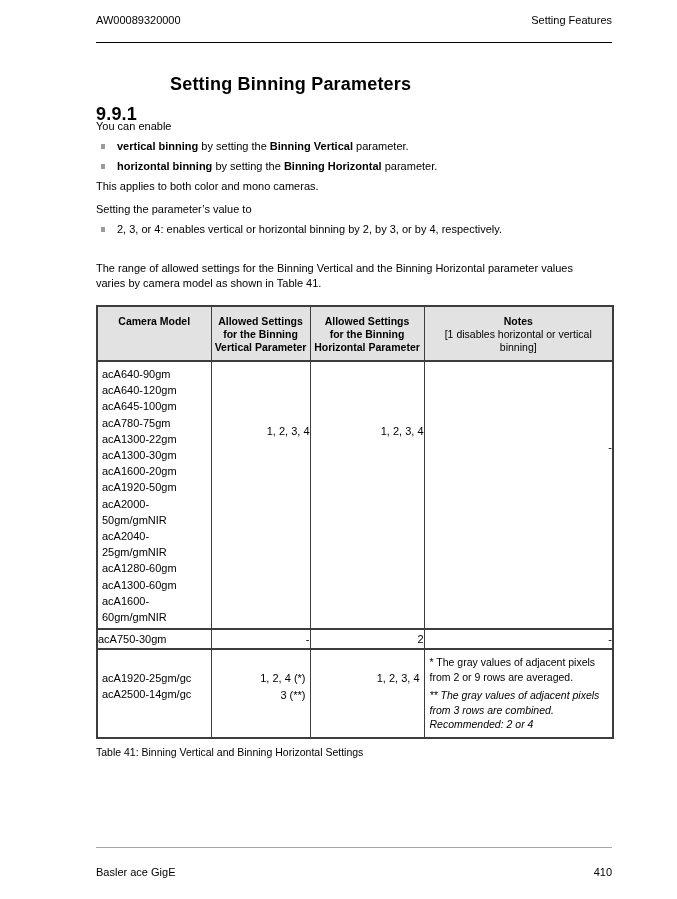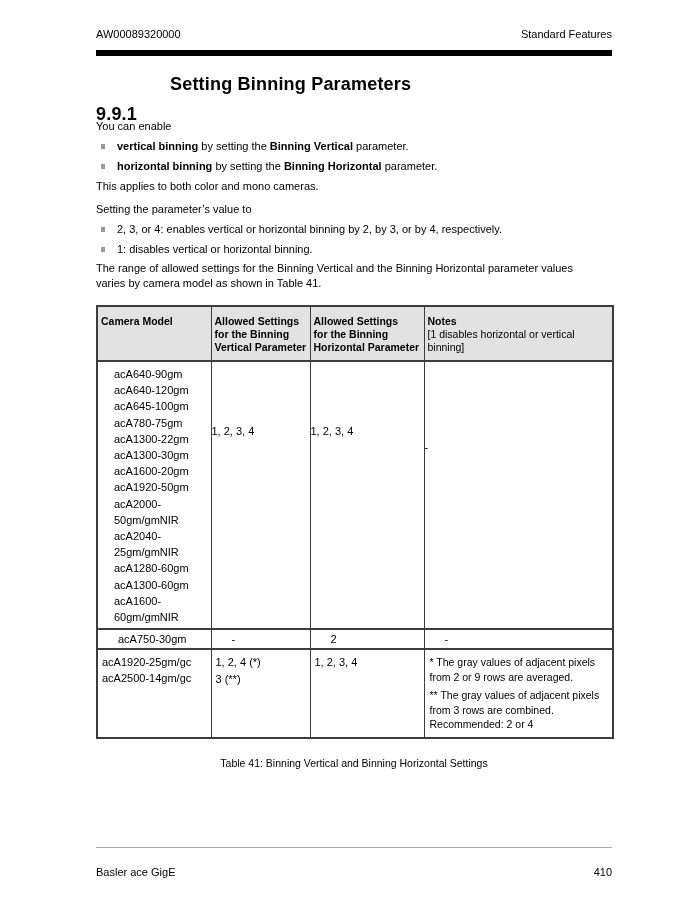--- a/index.html
+++ b/index.html
@@ -16,11 +16,11 @@
 
   
   .runhead {
-    top:27px;
+    top:13px;
     display:flex; justify-content:space-between;
     font-size:11px; line-height:14px;
-    padding-bottom:9px;
-    border-bottom:6px solid #000000;
+    padding-bottom:15px;
+    border-bottom:1px solid #000000;
   }
   .runfoot {
     top:847px;

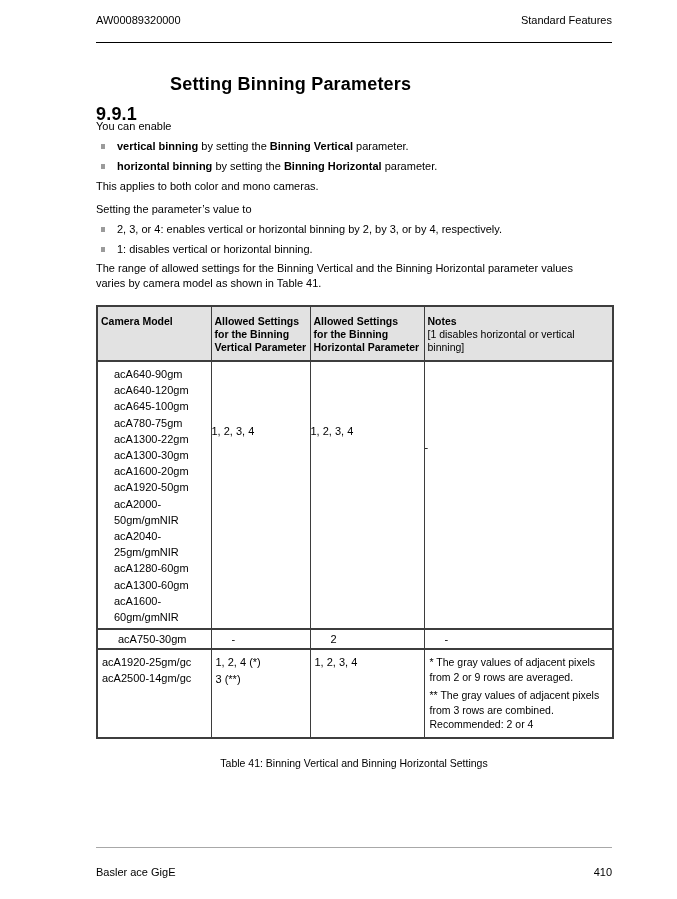--- a/index.html
+++ b/index.html
@@ -94,7 +94,7 @@
 
   <div class="abs runhead">
     <span>AW00089320000</span>
-    <span>Standard Features</span>
+    <span>Setting Features</span>
   </div>
 
   <div class="abs heading">

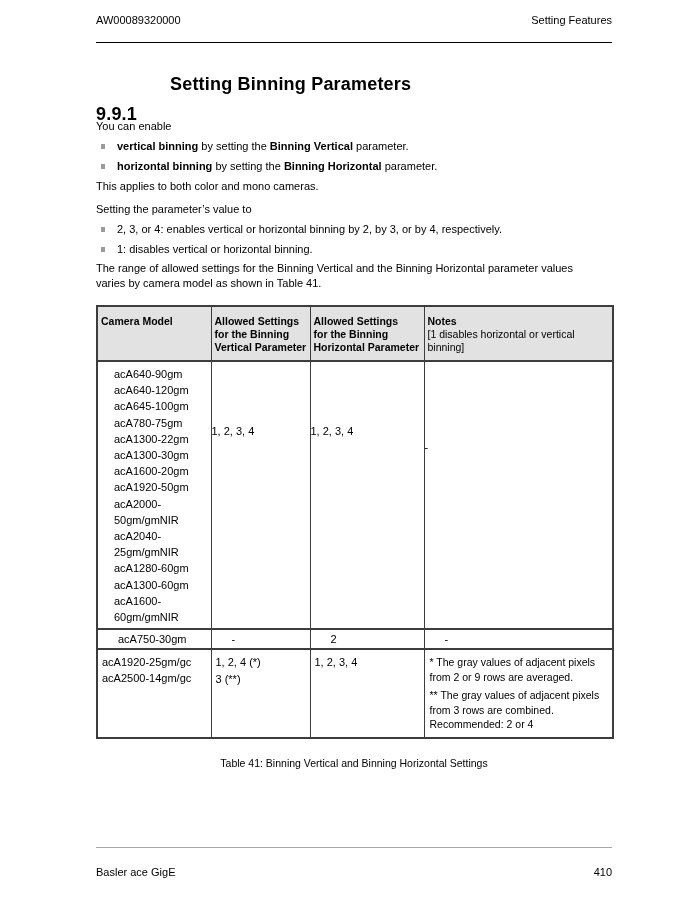--- a/index.html
+++ b/index.html
@@ -123,10 +123,6 @@
     <span>2, 3, or 4: enables vertical or horizontal binning by 2, by 3, or by 4, respectively.</span>
   </div>
 
-  <div class="abs bullet" style="top:242px">
-    <span class="sq"></span>
-    <span>1: disables vertical or horizontal binning.</span>
-  </div>
 
   <div class="abs para preline" style="top:261px">The range of allowed settings for the Binning Vertical and the Binning Horizontal parameter values
 varies by camera model as shown in Table 41.</div>

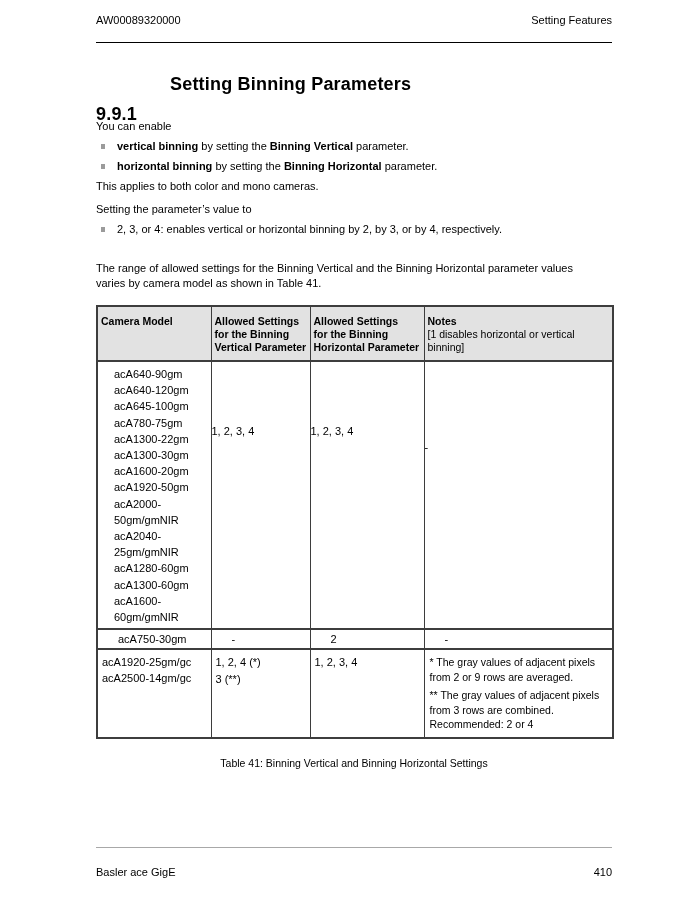--- a/index.html
+++ b/index.html
@@ -66,7 +66,7 @@
   th {
     background:#e2e2e2;
     font-size:10.5px; font-weight:bold; line-height:13px;
-    text-align:left;
+    text-align:center;
     padding:8px 3px 6px 3px;
     height:55px;
   }

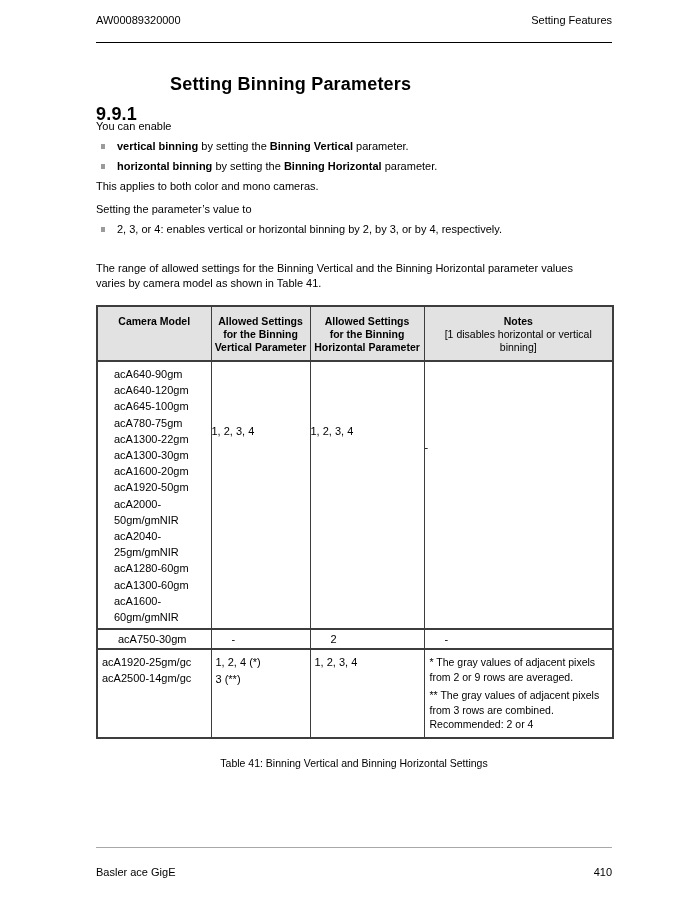--- a/index.html
+++ b/index.html
@@ -71,7 +71,7 @@
     height:55px;
   }
   th .sub { font-weight:normal; }
-  td.models { padding:4px 4px 3px 16px; line-height:16.2px; text-align:left; }
+  td.models { padding:4px 4px 3px 4px; line-height:16.2px; text-align:left; }
   td.center { text-align:left;margin-left:36px; }
   .r1 { height:219px; }
   .r2 { height:17px; }

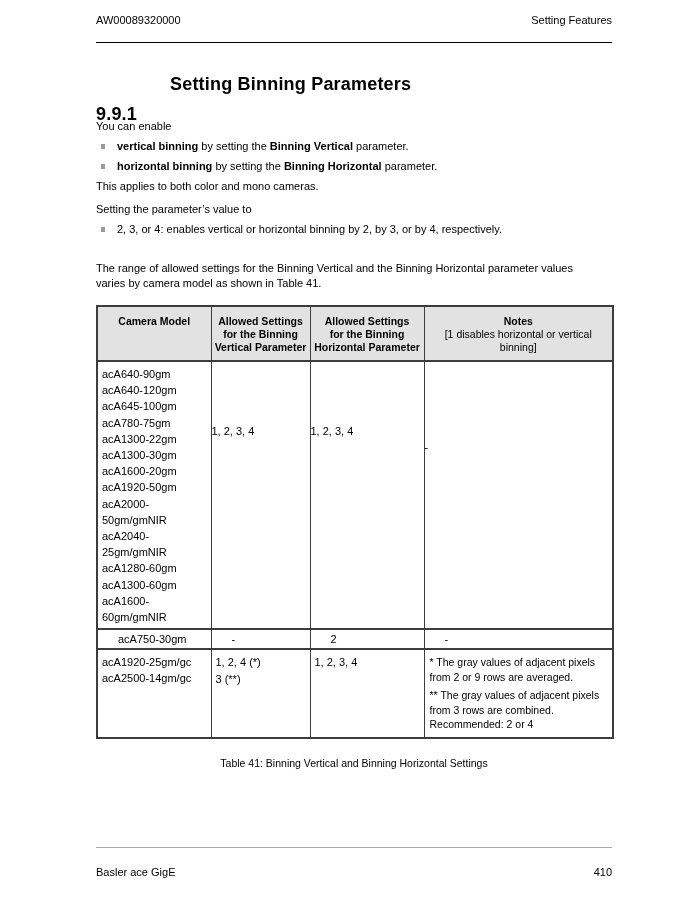--- a/index.html
+++ b/index.html
@@ -72,7 +72,7 @@
   }
   th .sub { font-weight:normal; }
   td.models { padding:4px 4px 3px 4px; line-height:16.2px; text-align:left; }
-  td.center { text-align:left;margin-left:36px; }
+  td.center { text-align:right;margin-left:36px; }
   .r1 { height:219px; }
   .r2 { height:17px; }
   .r2 td { padding:2px 20px; line-height:14px; vertical-align:middle; }

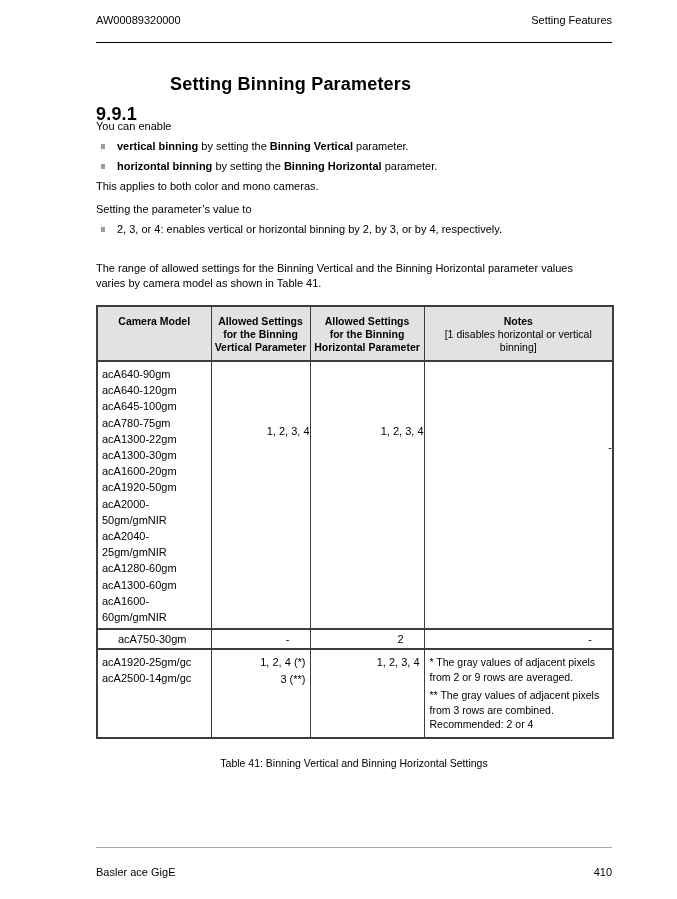--- a/index.html
+++ b/index.html
@@ -75,7 +75,7 @@
   td.center { text-align:right;margin-left:36px; }
   .r1 { height:219px; }
   .r2 { height:17px; }
-  .r2 td { padding:2px 20px; line-height:14px; vertical-align:middle; }
+  .r2 td { padding:2px 0; line-height:14px; vertical-align:middle; }
   .r3 { height:76px; }
   .r3 td { padding:4px 4px; }
   .push-mid { margin-top:61px; line-height:16px; }      

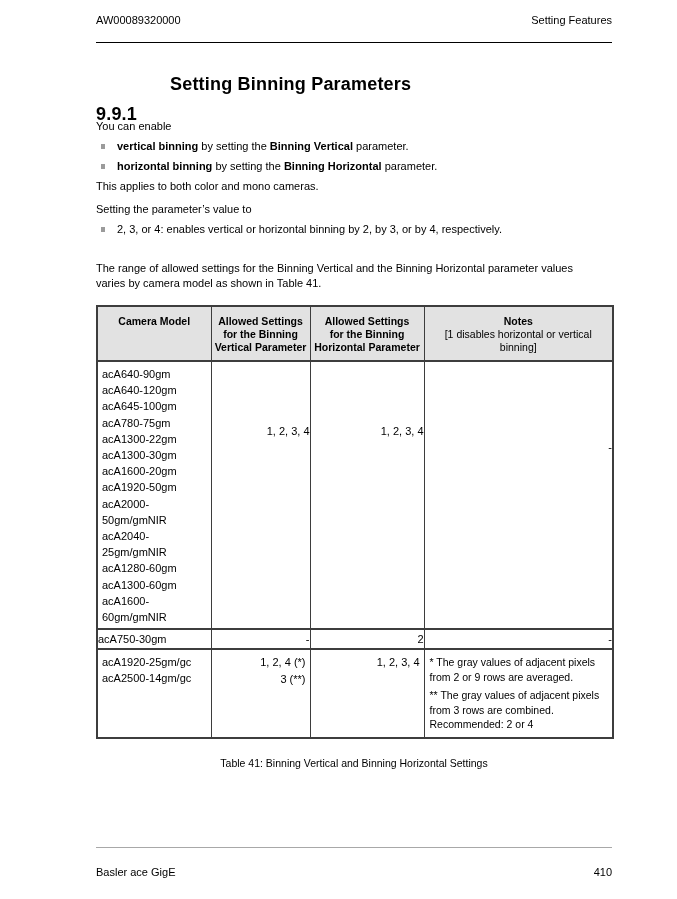--- a/index.html
+++ b/index.html
@@ -77,7 +77,7 @@
   .r2 { height:17px; }
   .r2 td { padding:2px 0; line-height:14px; vertical-align:middle; }
   .r3 { height:76px; }
-  .r3 td { padding:4px 4px; }
+  .r3 td { padding:20px 4px; }
   .push-mid { margin-top:61px; line-height:16px; }      
   .push-dash { margin-top:77px; line-height:16px; }     
   .lines2 { line-height:17px; }

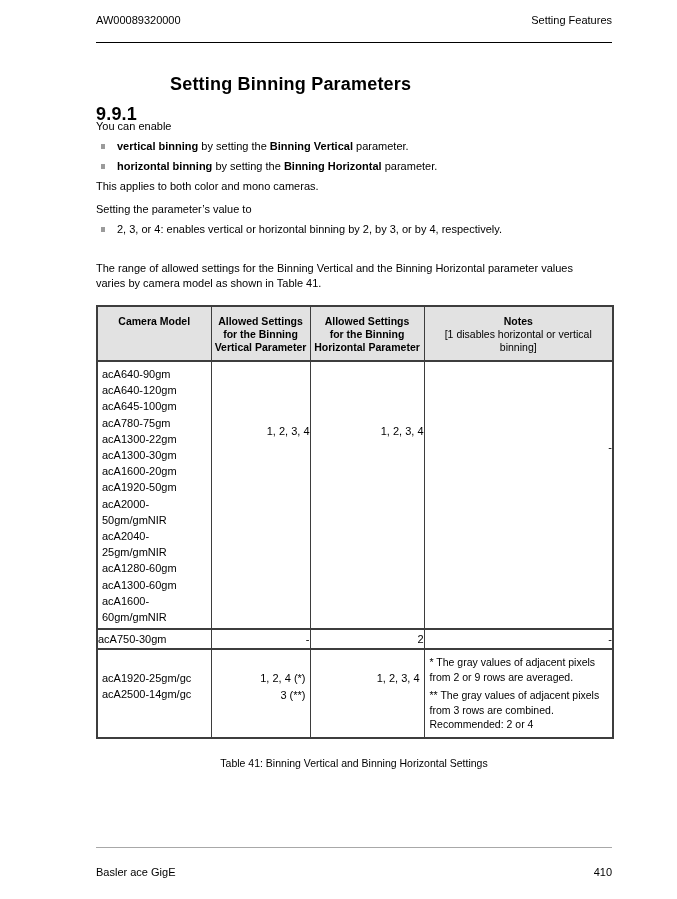--- a/index.html
+++ b/index.html
@@ -82,7 +82,7 @@
   .push-dash { margin-top:77px; line-height:16px; }     
   .lines2 { line-height:17px; }
   td.notes3 { font-size:10.5px; line-height:14.5px; text-align:left; padding:5px 5px; }
-  .npar + .npar { margin-top:0; }
+  .npar + .npar { margin-top:0;font-style:italic; }
   .npar.gap { margin-top:4px; }
 
   .caption { margin-top:18px; font-size:10.5px; line-height:13px;text-align:center; }

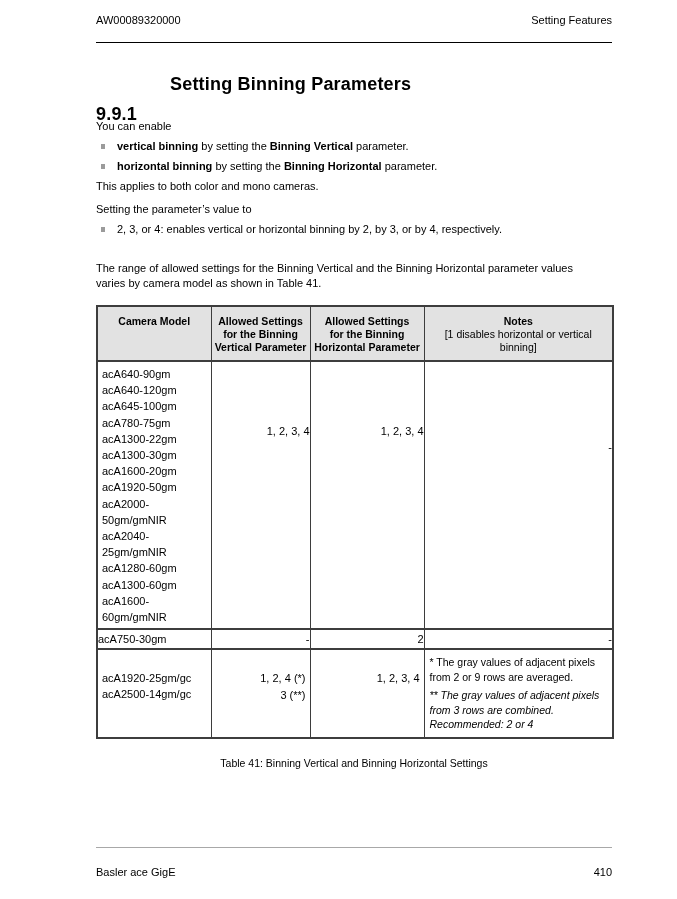--- a/index.html
+++ b/index.html
@@ -85,7 +85,7 @@
   .npar + .npar { margin-top:0;font-style:italic; }
   .npar.gap { margin-top:4px; }
 
-  .caption { margin-top:18px; font-size:10.5px; line-height:13px;text-align:center; }
+  .caption { margin-top:7px; font-size:10.5px; line-height:13px; }
 </style>
 </head>
 <body>

